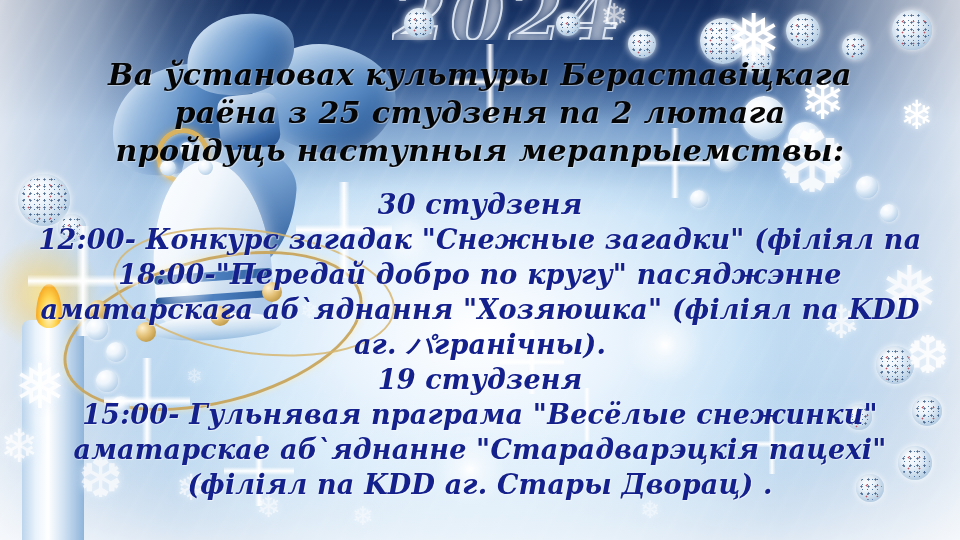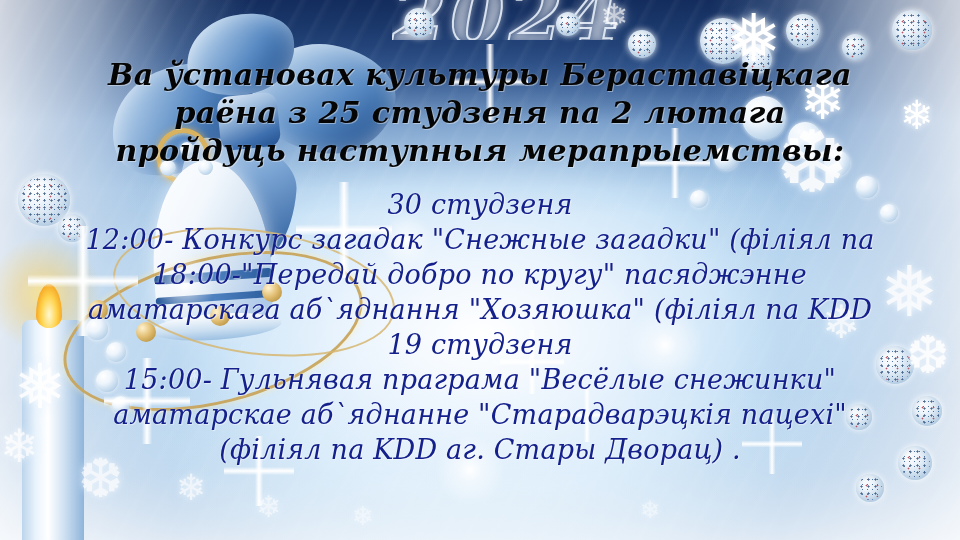--- a/index.html
+++ b/index.html
@@ -262,7 +262,7 @@
     top: 187px;
     font-family: "DejaVu Serif", serif;
     font-style: italic;
-    font-weight: 400;
+    font-weight: 700;
     font-size: 27px;
     line-height: 35px;
     color: #14218c;

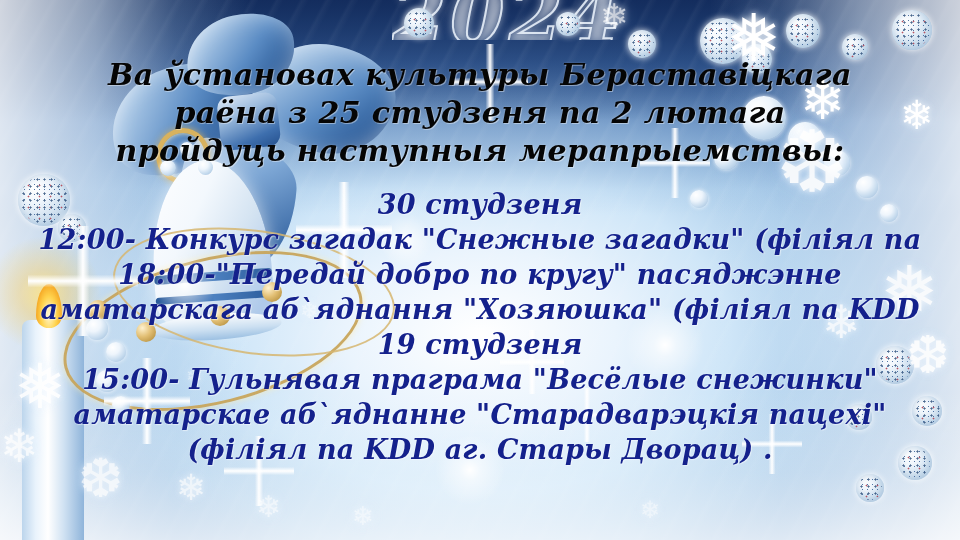--- a/index.html
+++ b/index.html
@@ -394,6 +394,7 @@
       <span class="bl">12:00- Конкурс загадак "Снежные загадки" (філіял па</span>
       <span class="bl">18:00-"Передай добро по кругу"  пасяджэнне</span>
       <span class="bl">аматарскага аб`яднання "Хозяюшка" (філіял па KDD</span>
+      <span class="bl">аг. パгранічны).</span>
       <span class="bl">19 студзеня</span>
       <span class="bl">15:00- Гульнявая праграма "Весёлые снежинки"</span>
       <span class="bl">аматарскае аб`яднанне "Старадварэцкія пацехі"</span>

